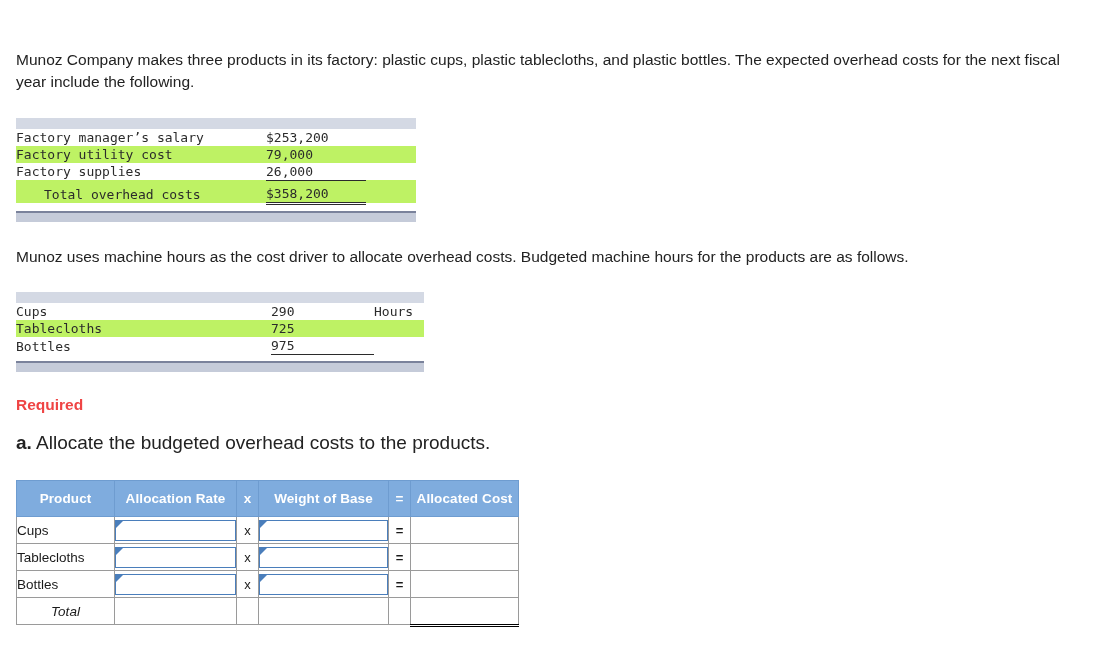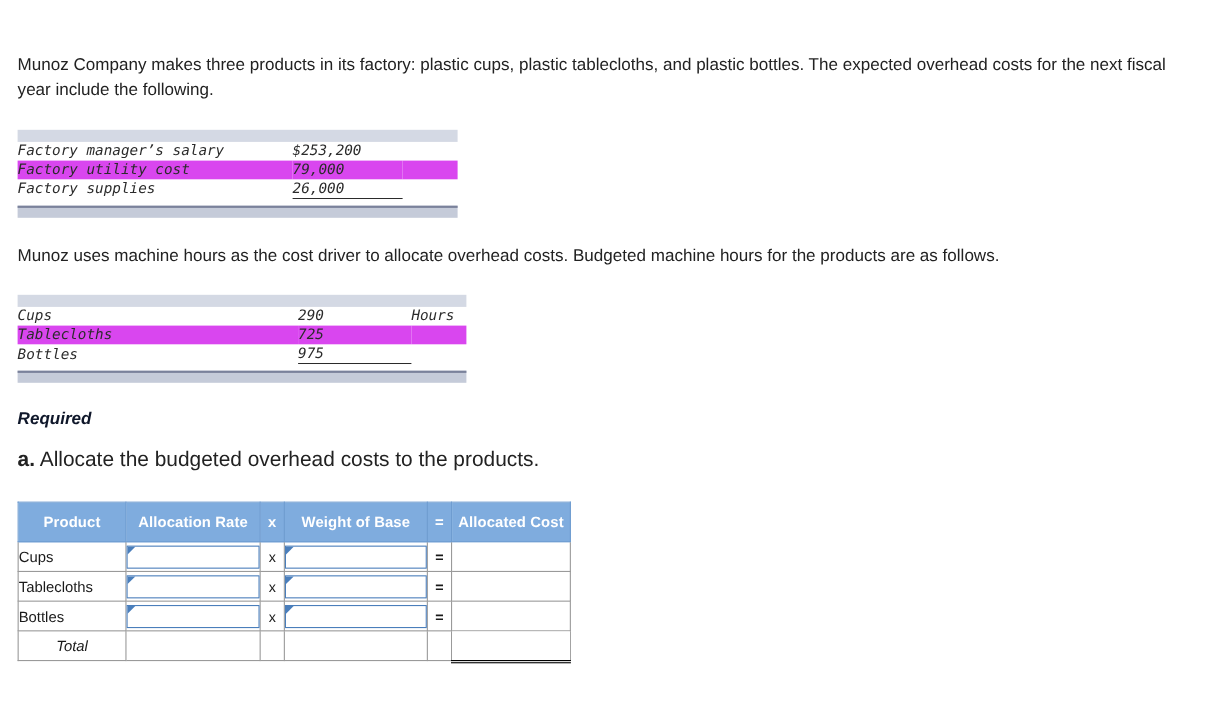--- a/index.html
+++ b/index.html
@@ -56,7 +56,6 @@
     font-size: 13px;
     color: #2b2b2b;
     table-layout: fixed;
-    font-style: italic;
   }
   table.fin td {
     padding: 1px 0 1px 0;

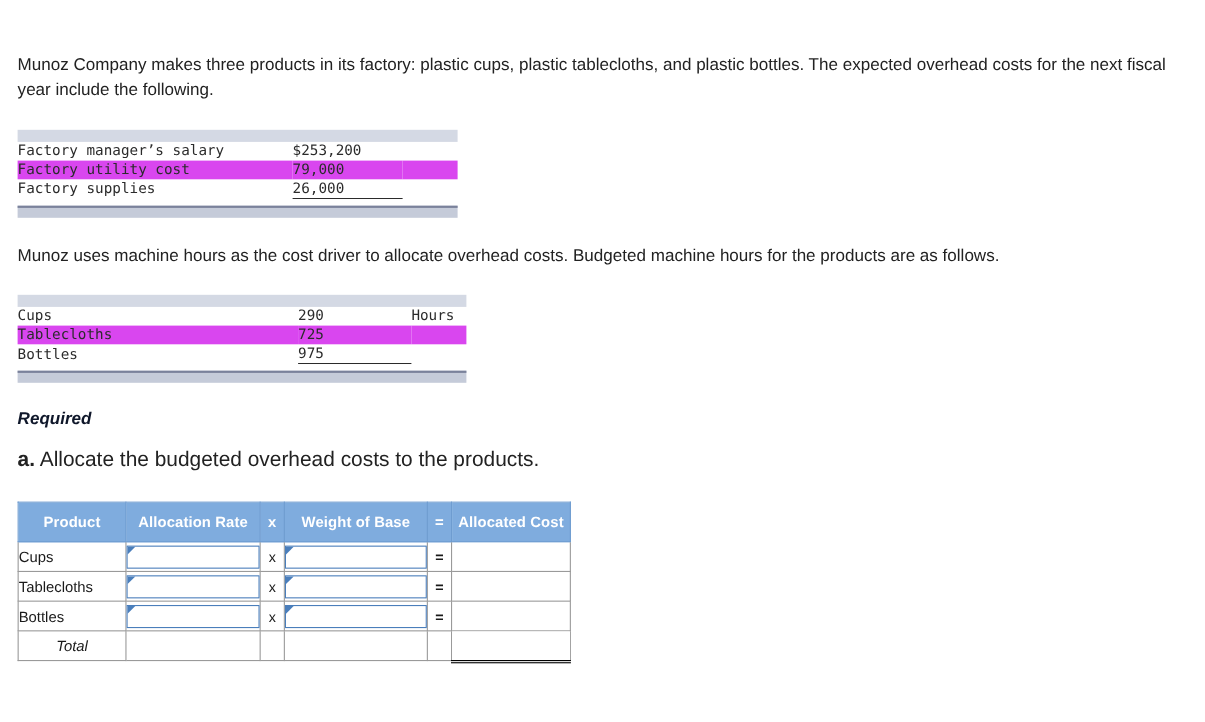--- a/index.html
+++ b/index.html
@@ -62,7 +62,7 @@
     white-space: pre;
     vertical-align: bottom;
   }
-  table.fin tr.alt td { background: #d946ef; }
+  table.fin tr.alt td { background: #bef264; }
 
   td.fin-label {
     padding-left: 28px;

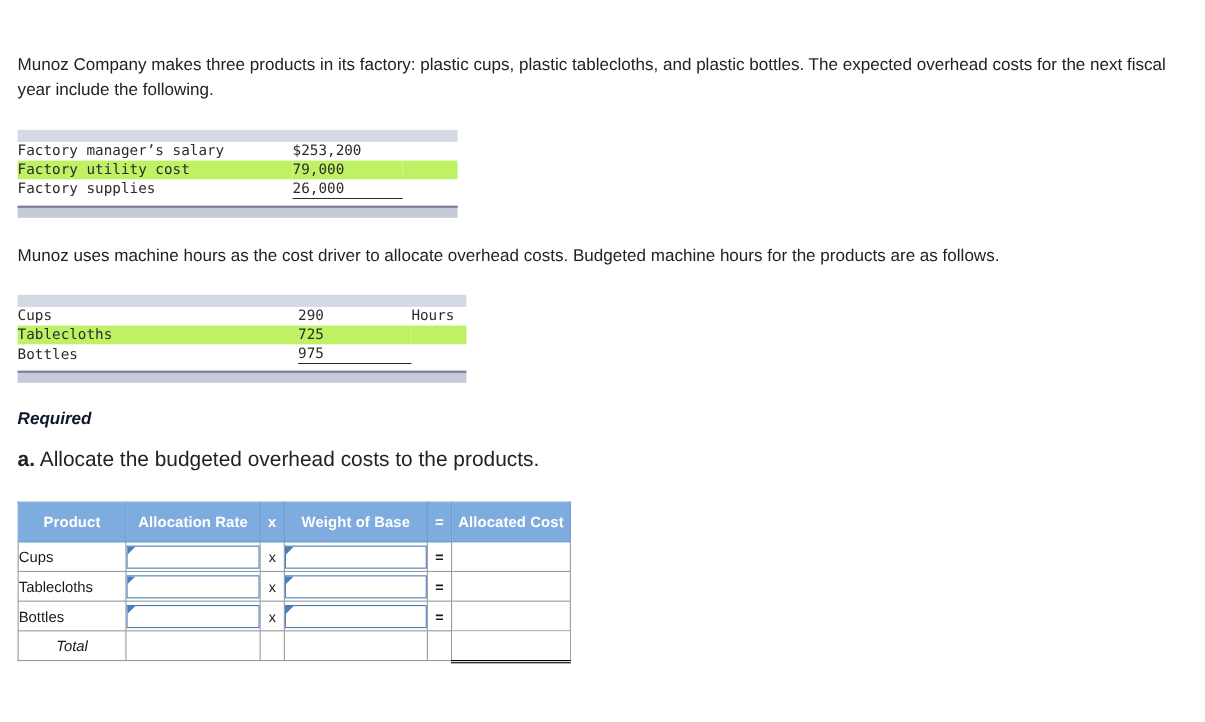--- a/index.html
+++ b/index.html
@@ -212,6 +212,11 @@
         <tr>
           <td class="fin-label">Factory supplies</td>
           <td class="fin-num rule-single">26,000</td>
+          <td class="fin-unit"></td>
+        </tr>
+        <tr class="alt total-row">
+          <td class="fin-label">Total overhead costs</td>
+          <td class="fin-num rule-double">$358,200</td>
           <td class="fin-unit"></td>
         </tr>
       </tbody>

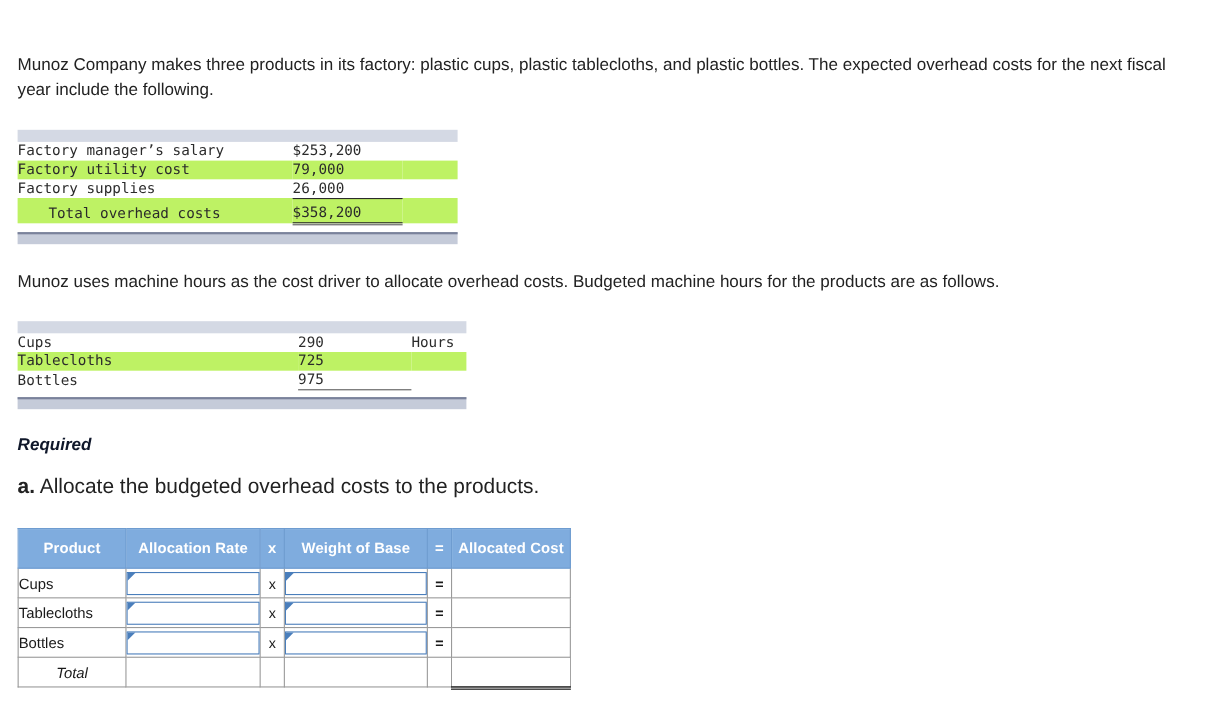--- a/index.html
+++ b/index.html
@@ -87,9 +87,8 @@
   .required-head {
     font-size: 15.5px;
     font-weight: bold;
-    color: #0f172a;
+    color: #ef4444;
     margin: 0;
-    font-style: italic;
   }
   .req-item {
     font-size: 19px;

